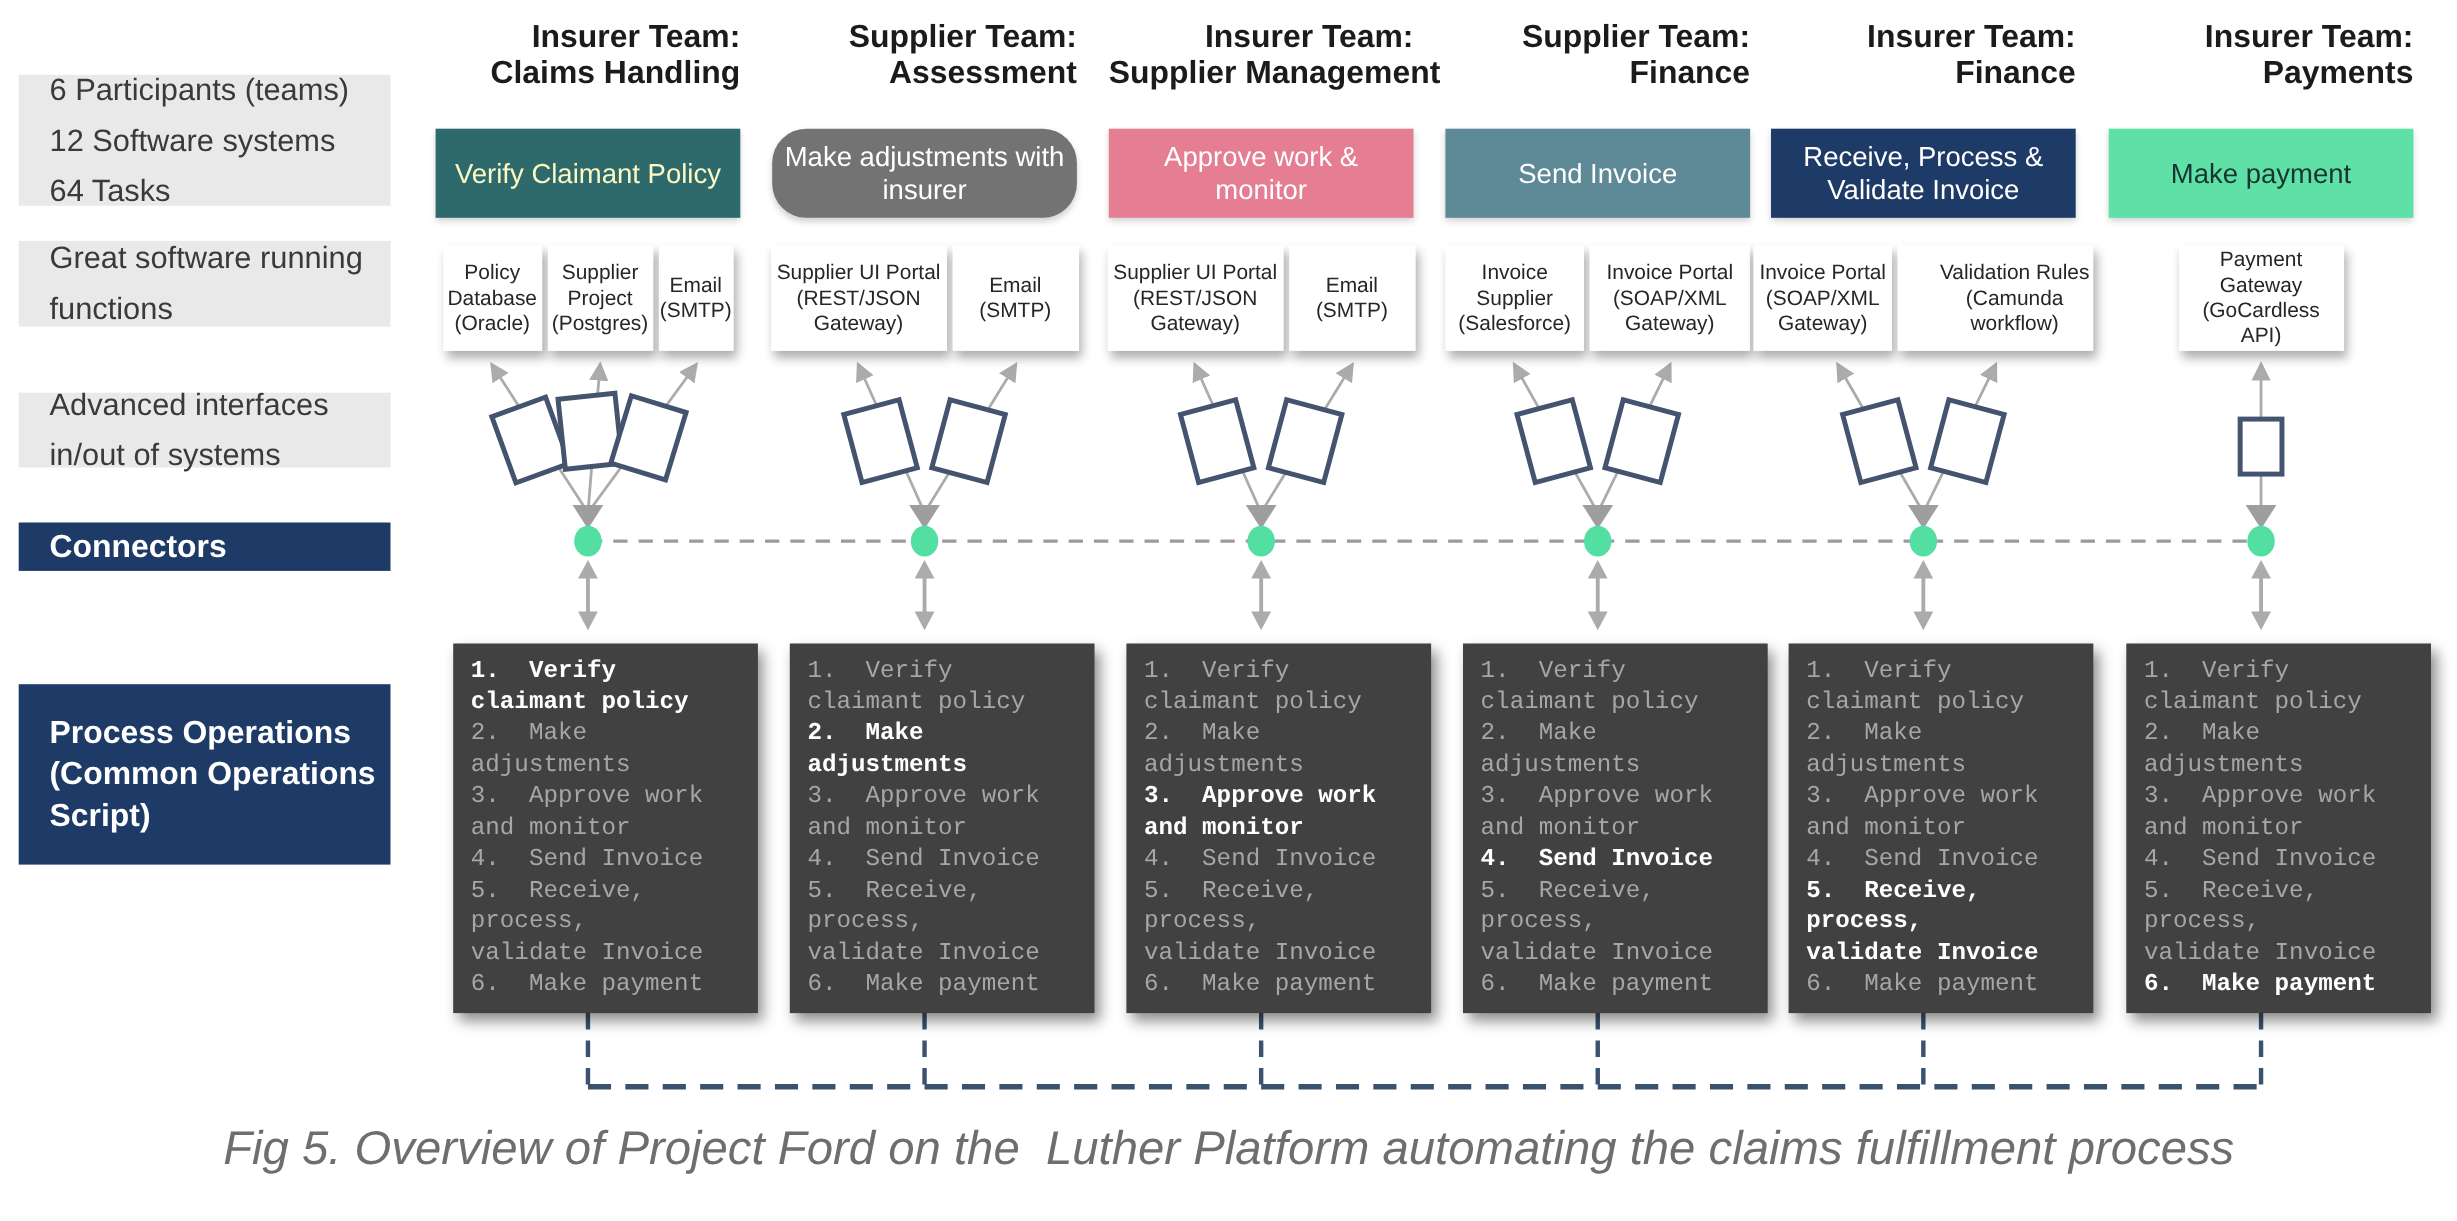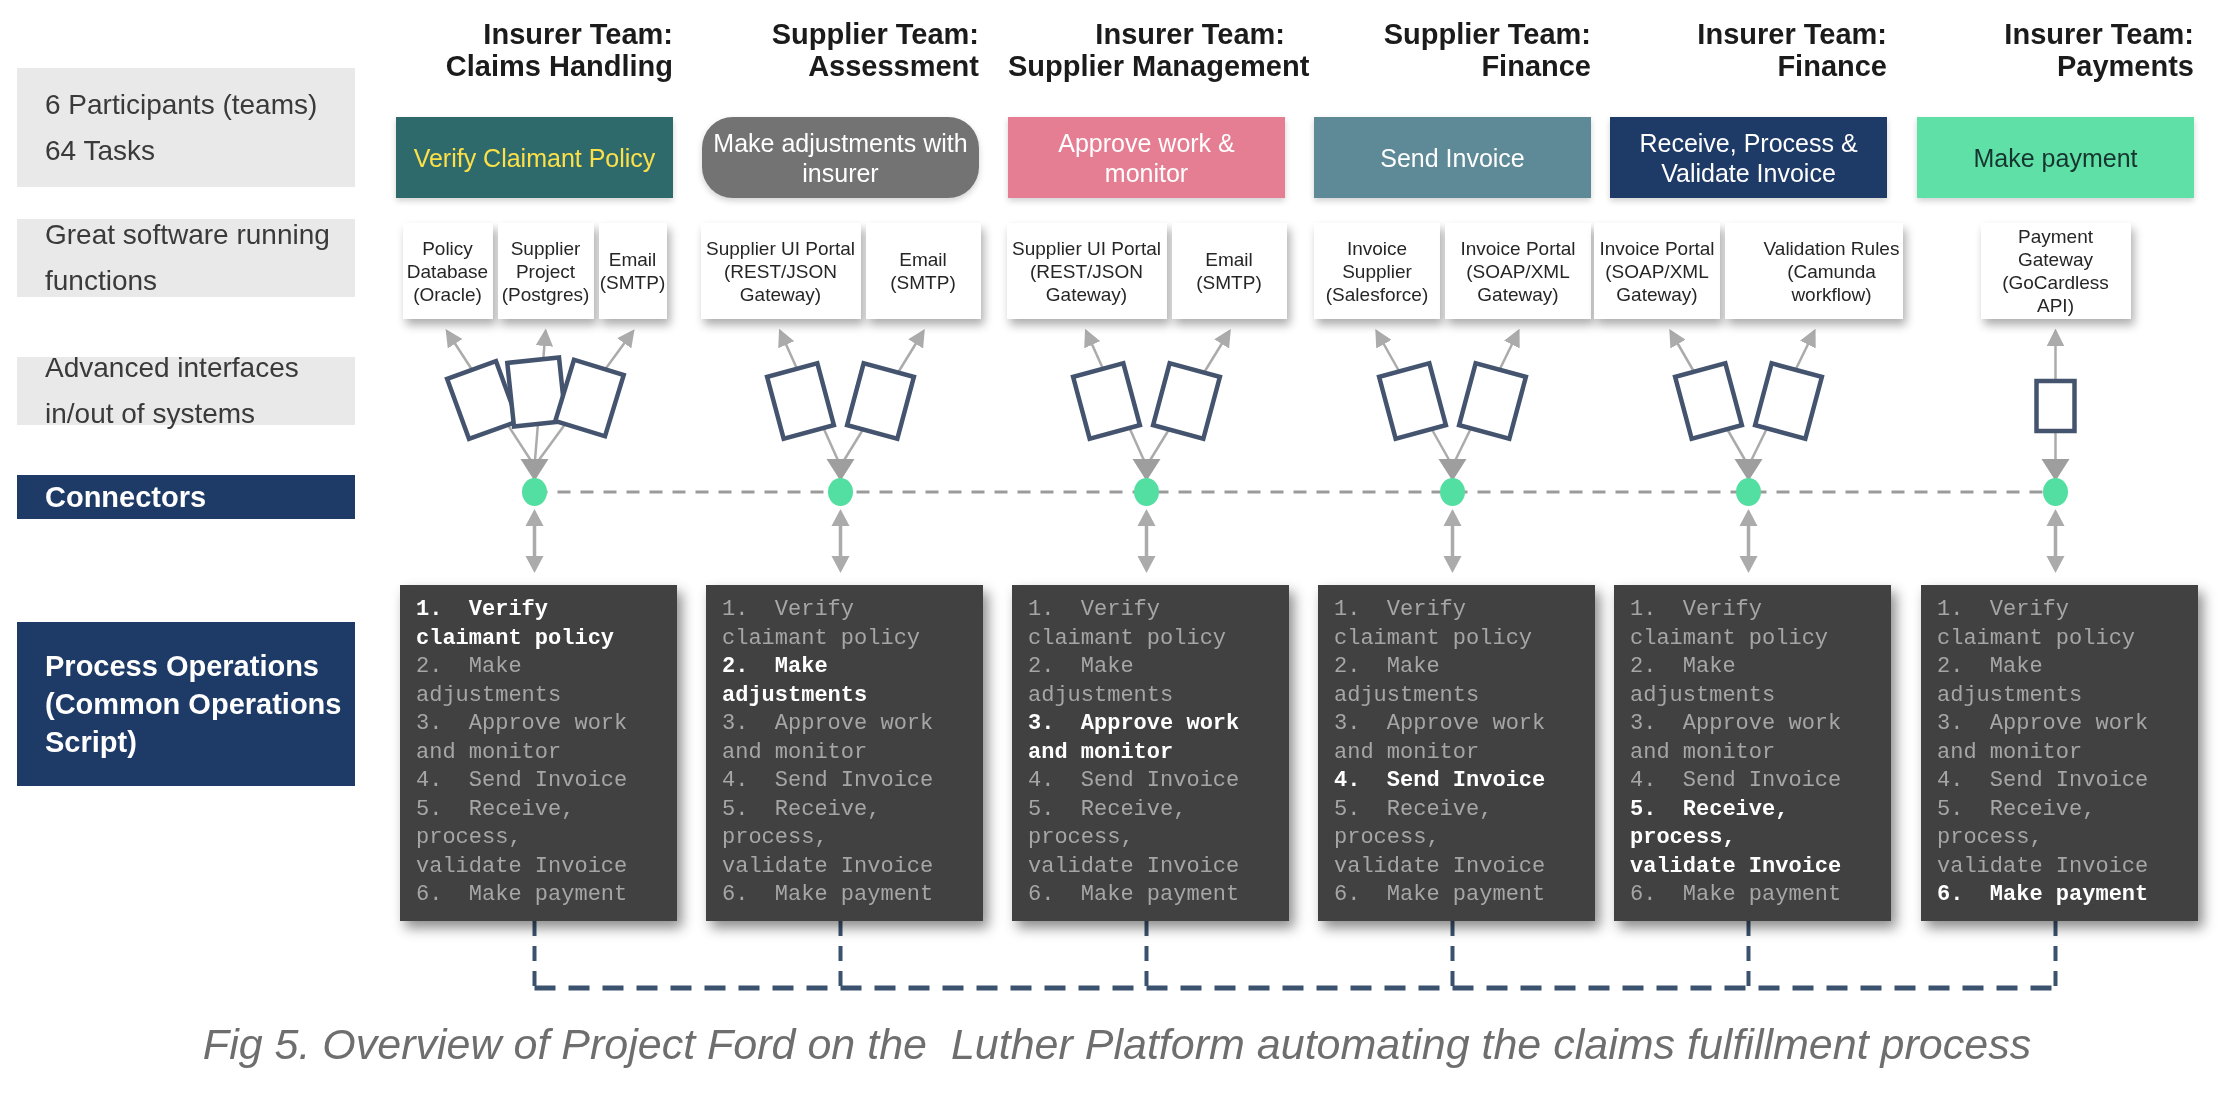--- a/index.html
+++ b/index.html
@@ -56,6 +56,7 @@
 
 <div class="abs side-gray" id="stats-box">
   <div>6 Participants (teams)</div>
+  <div>12 Software systems</div>
   <div>64 Tasks</div>
 </div>
 <div class="abs side-gray" id="software-box">

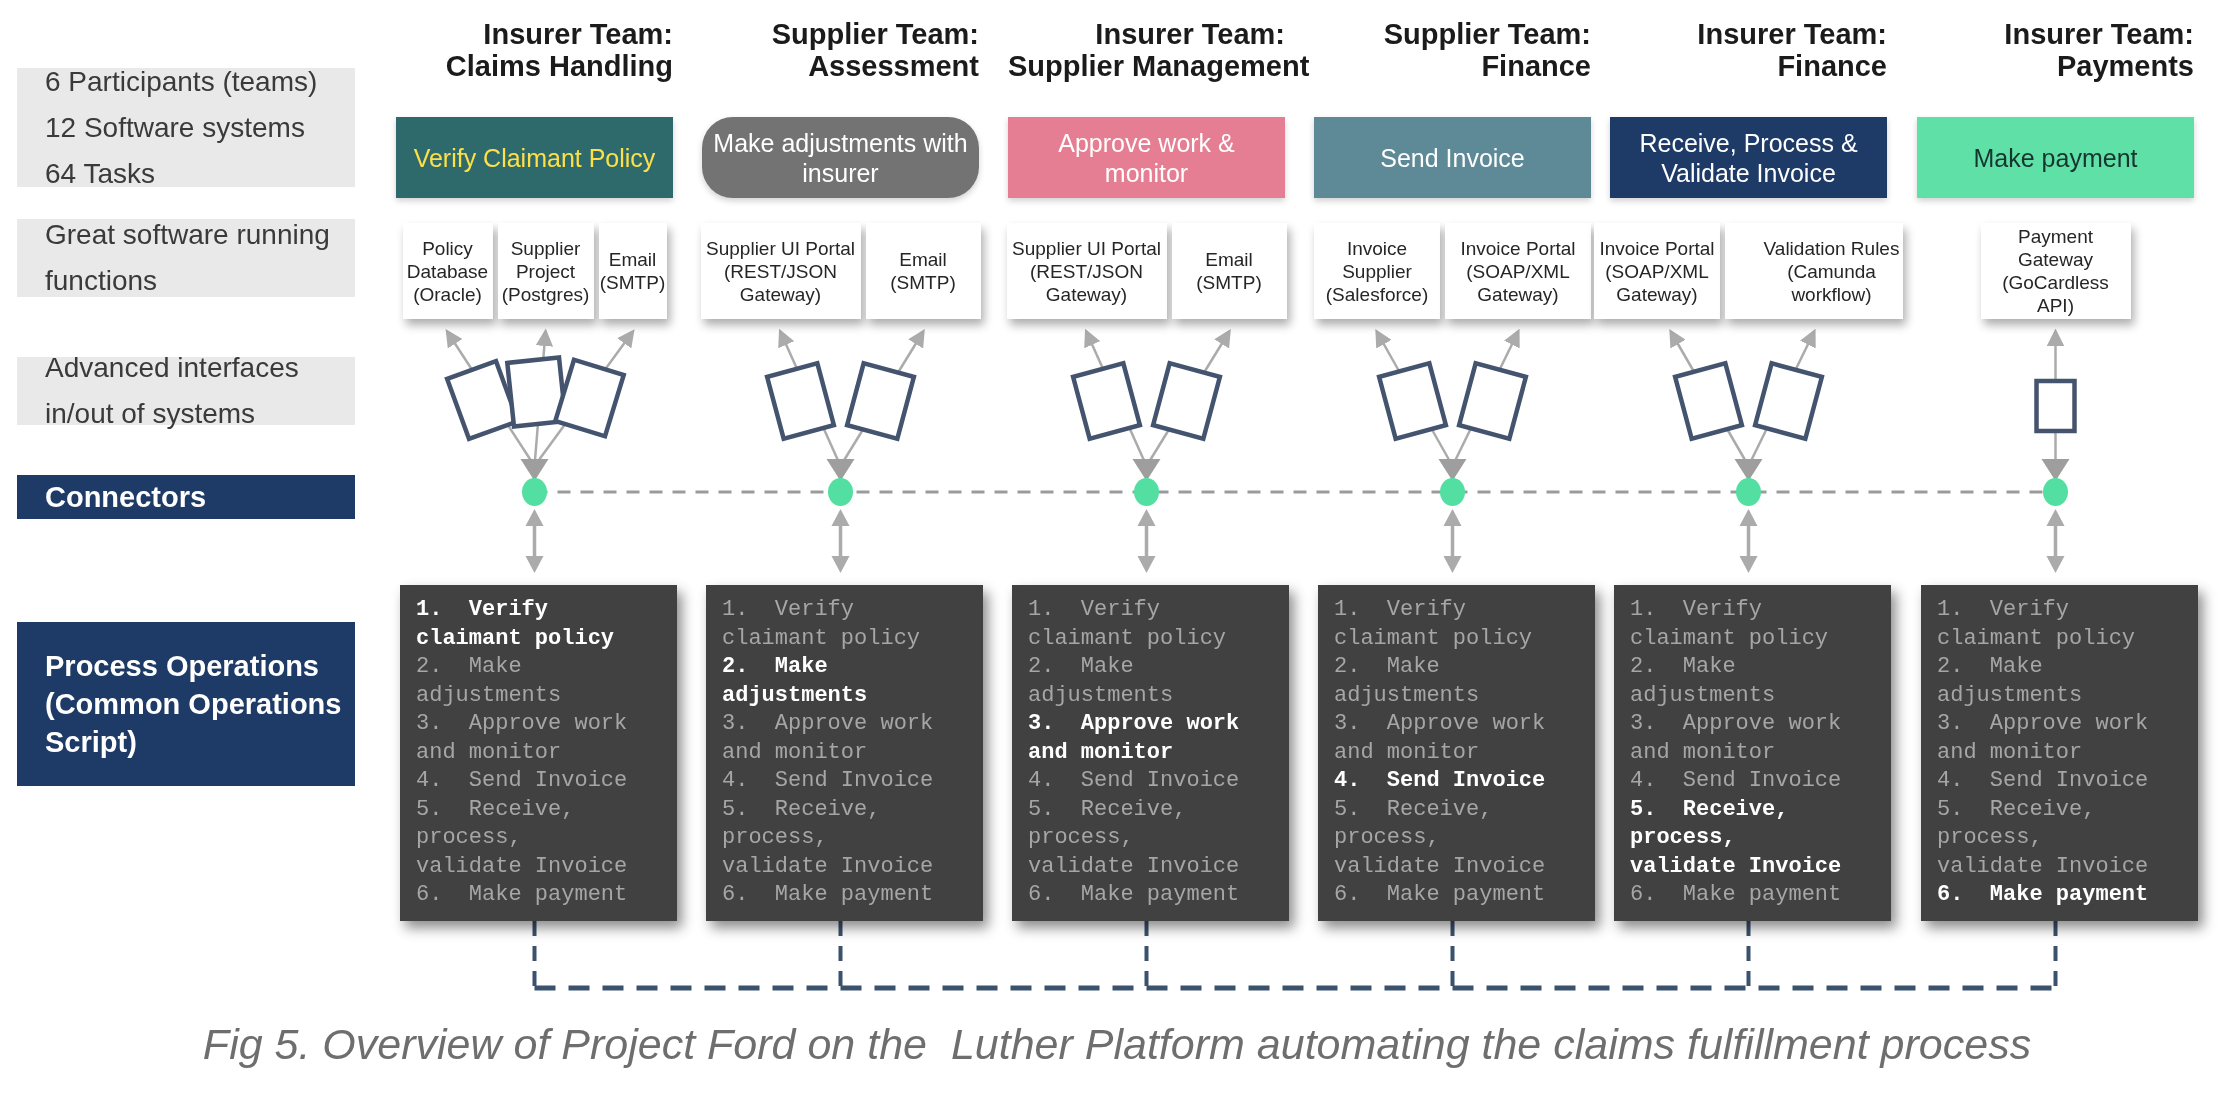--- a/index.html
+++ b/index.html
@@ -178,7 +178,7 @@
       <div class="team-line">Insurer Team:</div>
       <div class="team-line">Claims Handling</div>
     </div>
-    <div class="task-box" style="background: rgb(46, 106, 108); color: #fde047;">
+    <div class="task-box" style="background: rgb(46, 106, 108); color: #fef9c3;">
       <div class="task-label">Verify Claimant Policy</div>
     </div>
     <div class="systems">

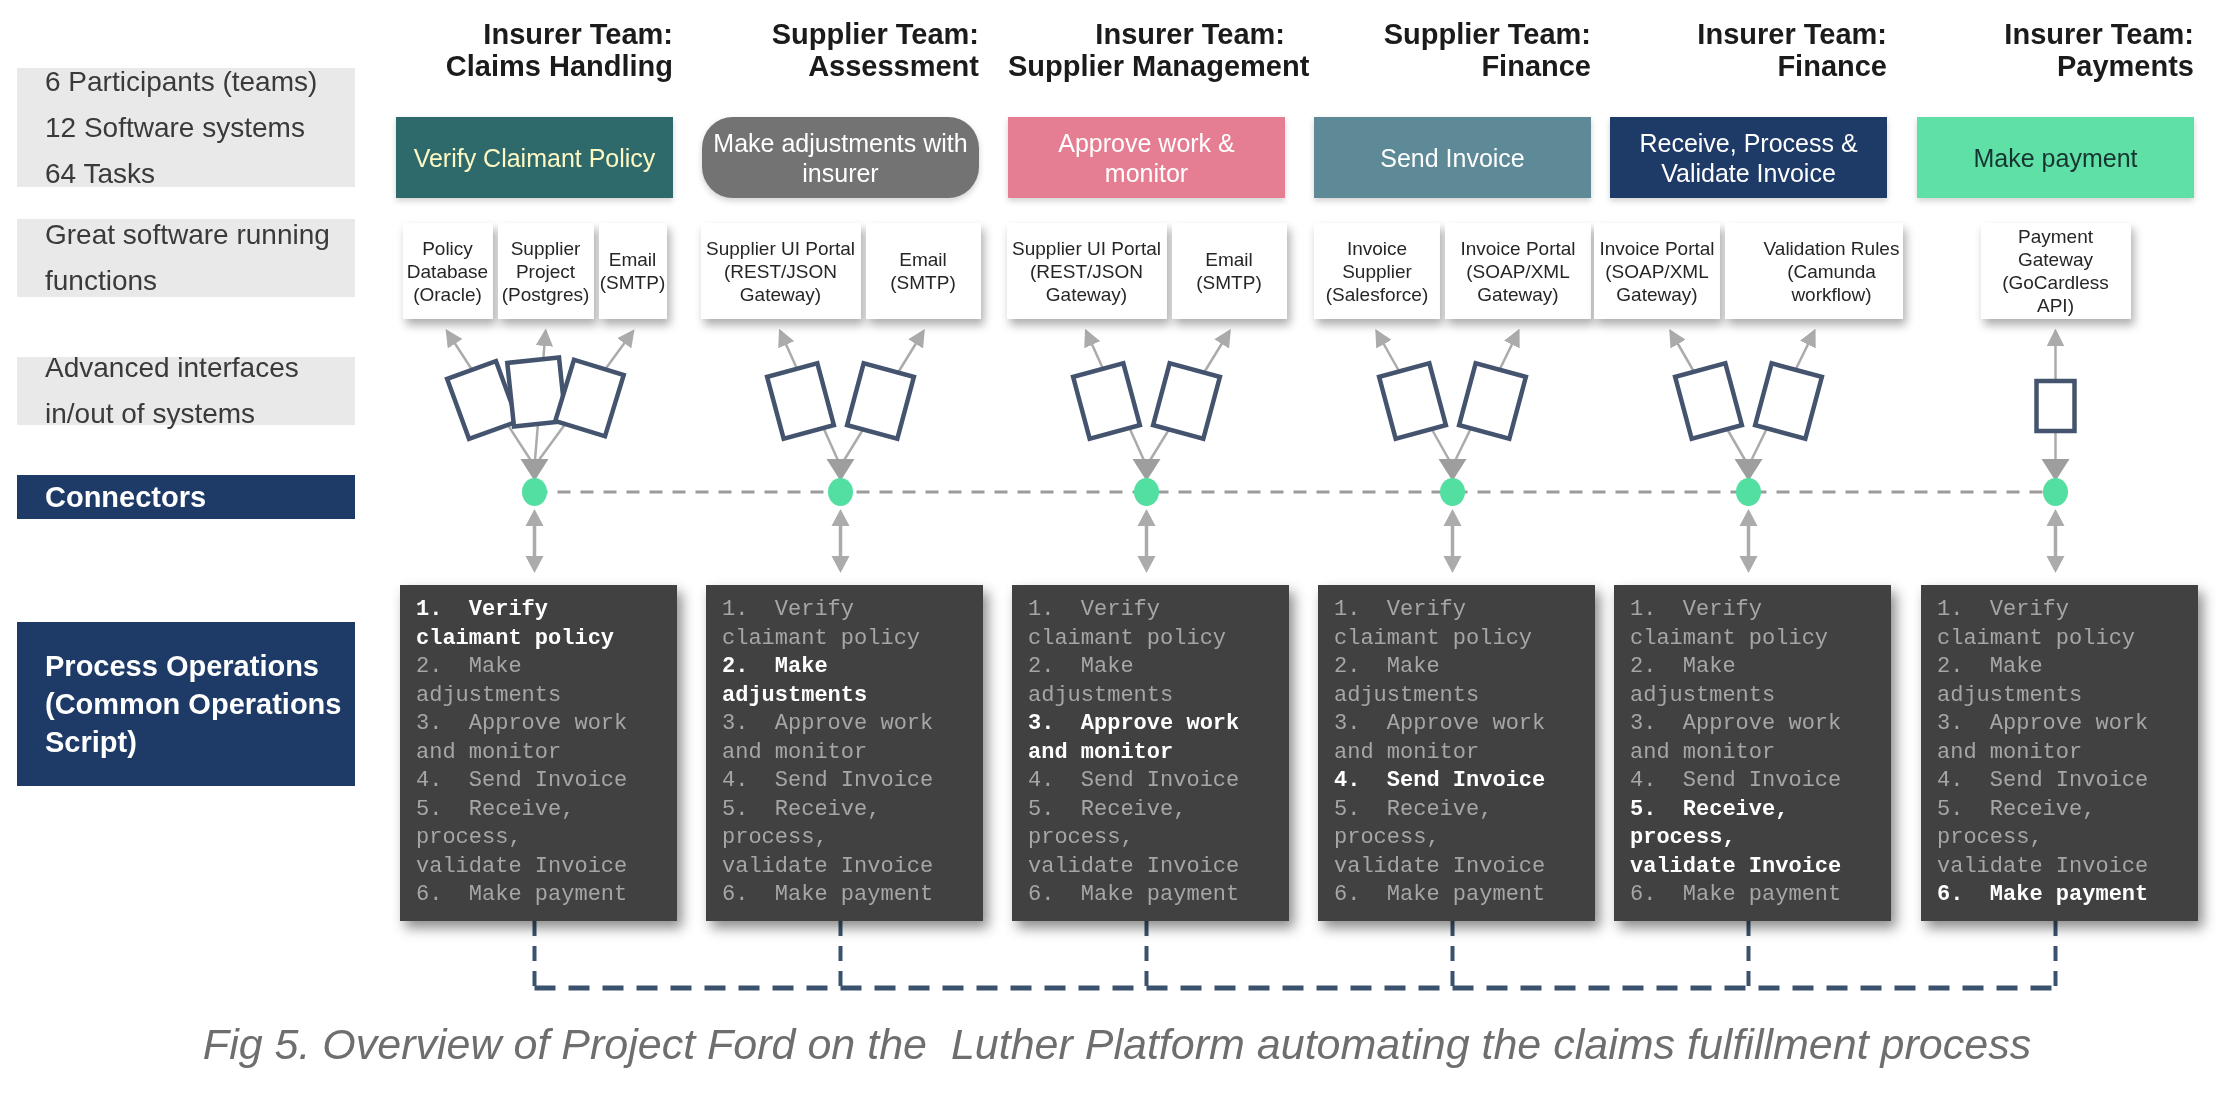--- a/index.html
+++ b/index.html
@@ -35,7 +35,7 @@
     display:flex;align-items:center;justify-content:center;text-align:center;
     font-size:19px;line-height:23px;box-shadow:3px 6px 9px rgba(0,0,0,0.32);
     box-sizing:border-box;padding:4px 3px;}
-  .proc-box{position:absolute;top:585px;left:4px;width:277px;height:336px;
+  .proc-box{position:absolute;top:585px;left:16px;width:277px;height:336px;
     background:var(--box-dark);box-sizing:border-box;padding:11px 16px;
     font-family:"Liberation Mono",monospace;font-size:22px;line-height:28.5px;
     color:var(--inactive-text);box-shadow:5px 7px 12px rgba(0,0,0,0.45);

